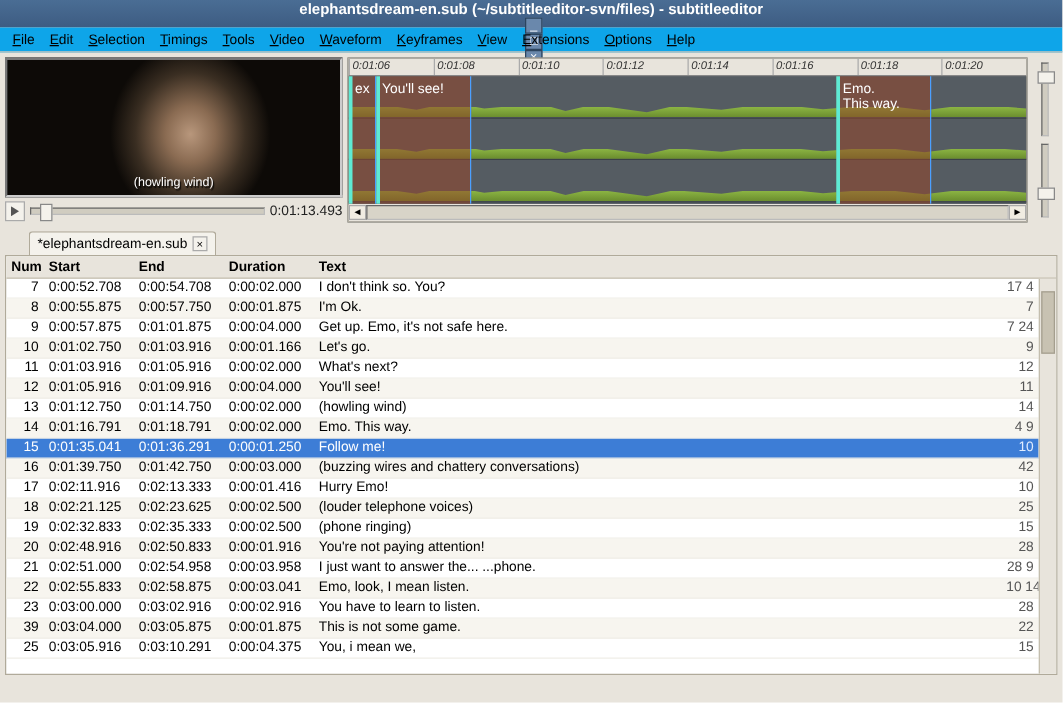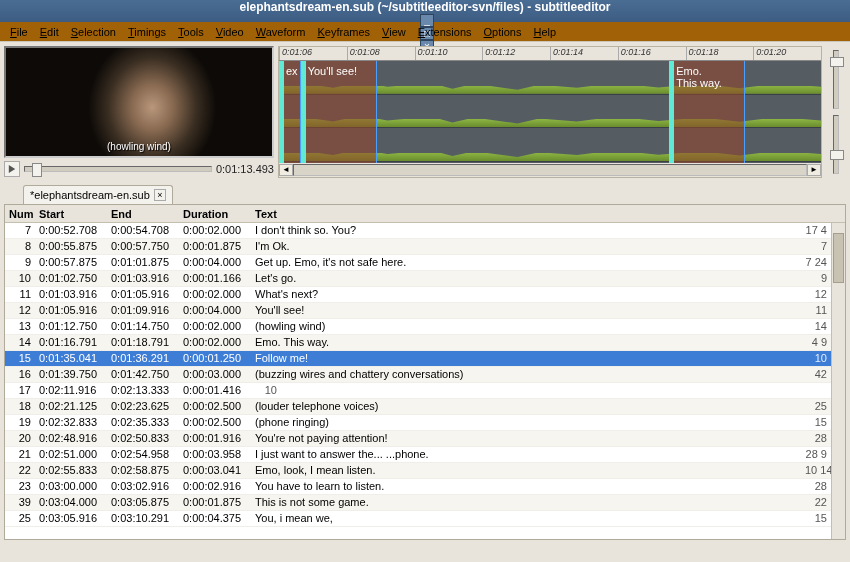--- a/index.html
+++ b/index.html
@@ -7,7 +7,7 @@
   .titlebar { height: 22px; background: linear-gradient(#4a6d94,#3d5c82); color: #fff; display: flex; align-items: center; padding: 0 6px; font-size: 12px; flex-direction: column; }
   .titlebar .title { flex: 1; text-align: center; font-weight: bold; }
   .titlebar .btn { width: 14px; height: 14px; margin-left: 4px; background: #6a88ac; border: 1px solid #2c445e; display: flex; align-items: center; justify-content: center; font-size: 10px; cursor: pointer; }
-  .menubar { height: 20px; background: #a16207; display: flex; align-items: center; padding: 0 4px; border-bottom: 1px solid #ccc6ba; }
+  .menubar { height: 20px; background: #0ea5e9; display: flex; align-items: center; padding: 0 4px; border-bottom: 1px solid #ccc6ba; }
   .menubar span { padding: 2px 6px; cursor: pointer; }
   .menubar span u { text-decoration: underline; }
   .upper { display: flex; height: 140px; padding: 4px; gap: 4px; }

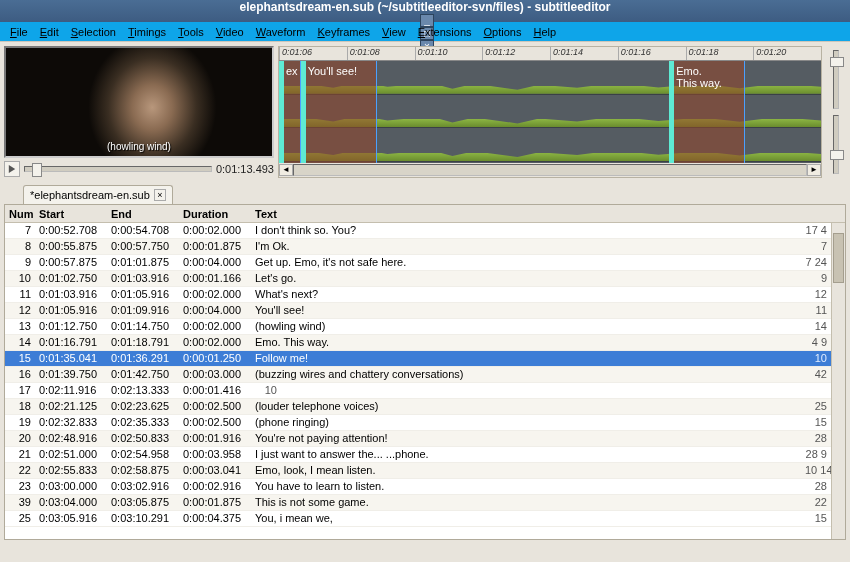--- a/index.html
+++ b/index.html
@@ -28,7 +28,7 @@
   .wf-track { position: absolute; left: 0; right: 0; height: 33%; border-bottom: 1px solid #3a4046; }
   .wf-track:nth-child(1){top:0}.wf-track:nth-child(2){top:33%}.wf-track:nth-child(3){top:66%}
   .wf-wave { position: absolute; left: 0; right: 0; bottom: 0; height: 60%; background: linear-gradient(to top, #6a8c2e 0%, #8ab342 40%, transparent 40%); clip-path: polygon(0% 100%,0% 60%,5% 50%,10% 70%,15% 40%,20% 65%,28% 45%,32% 75%,36% 50%,44% 80%,48% 55%,55% 70%,62% 45%,70% 68%,78% 50%,85% 72%,92% 48%,100% 65%,100% 100%); }
-  .wf-clip { position: absolute; top: 0; bottom: 0; background: rgba(150,70,40,0.55); border-left: 5px solid #5eead4; border-right: 1px solid #4aa0ff; display: flex; align-items: flex-start; color: #fff; font-size: 11px; padding: 4px 2px; overflow: hidden; white-space: pre; }
+  .wf-clip { position: absolute; top: 0; bottom: 0; background: rgba(150,70,40,0.55); border-left: 3px solid #5eead4; border-right: 1px solid #4aa0ff; display: flex; align-items: flex-start; color: #fff; font-size: 11px; padding: 4px 2px; overflow: hidden; white-space: pre; }
   .wf-scroll { height: 14px; background: #e8e4dc; display: flex; align-items: center; }
   .wf-scroll .sb { flex: 1; height: 12px; border: 1px inset #bbb; background: #d8d4c8; position: relative; }
   .wf-scroll .arrow { width: 14px; height: 12px; border: 1px solid #aaa; background: #f0ece2; text-align: center; font-size: 8px; cursor: pointer; }

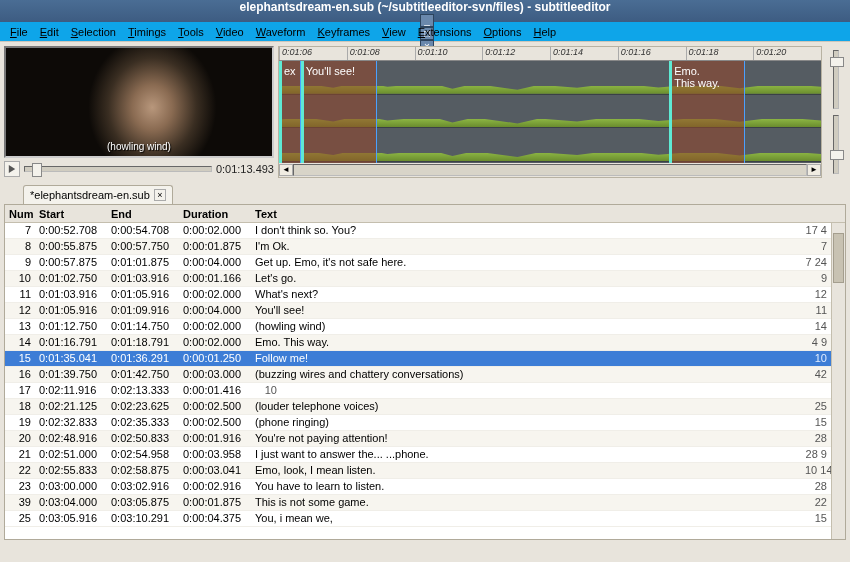--- a/index.html
+++ b/index.html
@@ -246,6 +246,7 @@
         <div class="c c-start">0:02:11.916</div>
         <div class="c c-end">0:02:13.333</div>
         <div class="c c-dur">0:00:01.416</div>
+        <div class="c c-text">Hurry Emo!</div>
         <div class="c c-r">10</div>
       </div>
       <div class="row">

